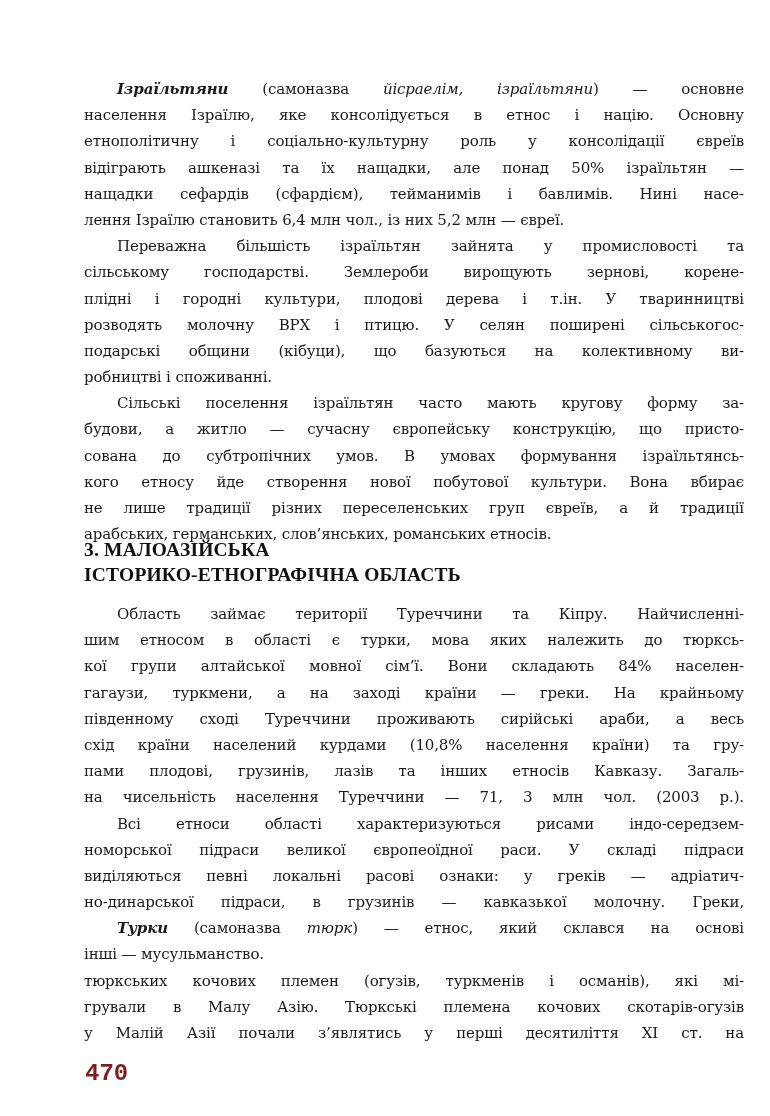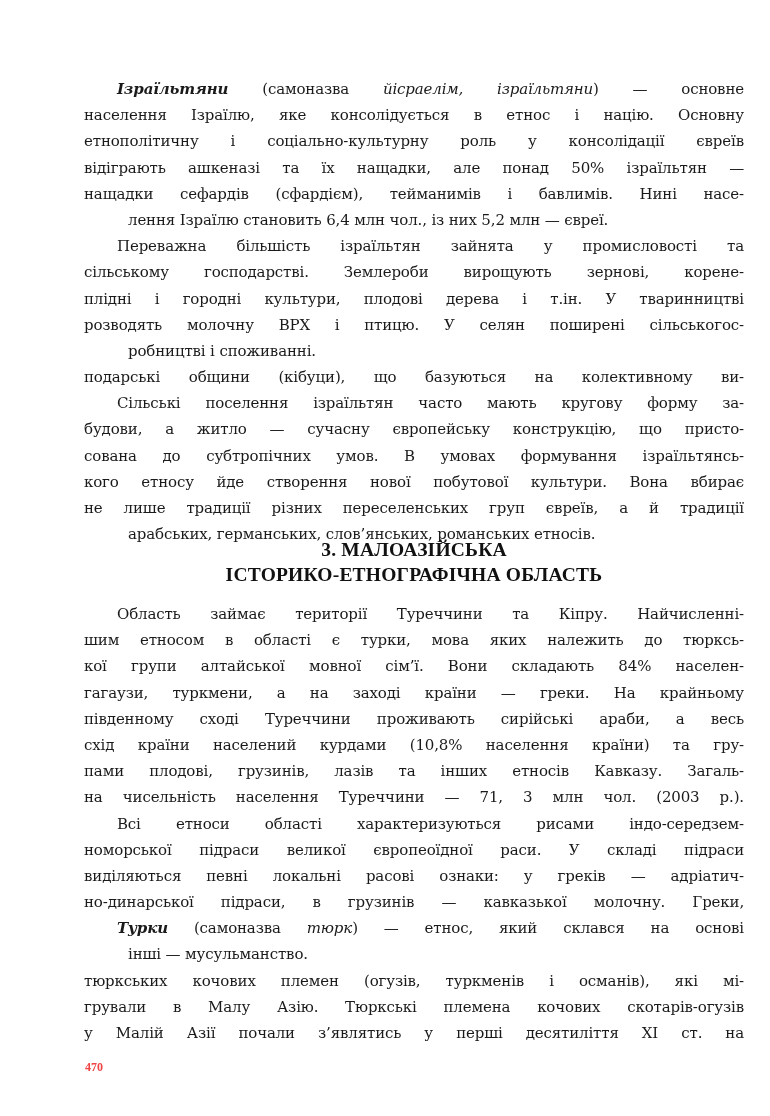--- a/index.html
+++ b/index.html
@@ -8,7 +8,7 @@
   .page { position: absolute; left: 84px; top: 76px; width: 660px; }
   .line { display: block; height: 26.2px; line-height: 26.2px; font-size: 15px;
           white-space: nowrap; text-align: justify; text-align-last: justify; letter-spacing: -0.15px; }
-  .line.last { text-align-last: left; margin-left: 44px; }
+  .line.last { text-align-last: left; }
   .line.indent { padding-left: 33px; }
   .line b { font-weight: bold; font-style: italic; }
   .line i { font-style: italic; }

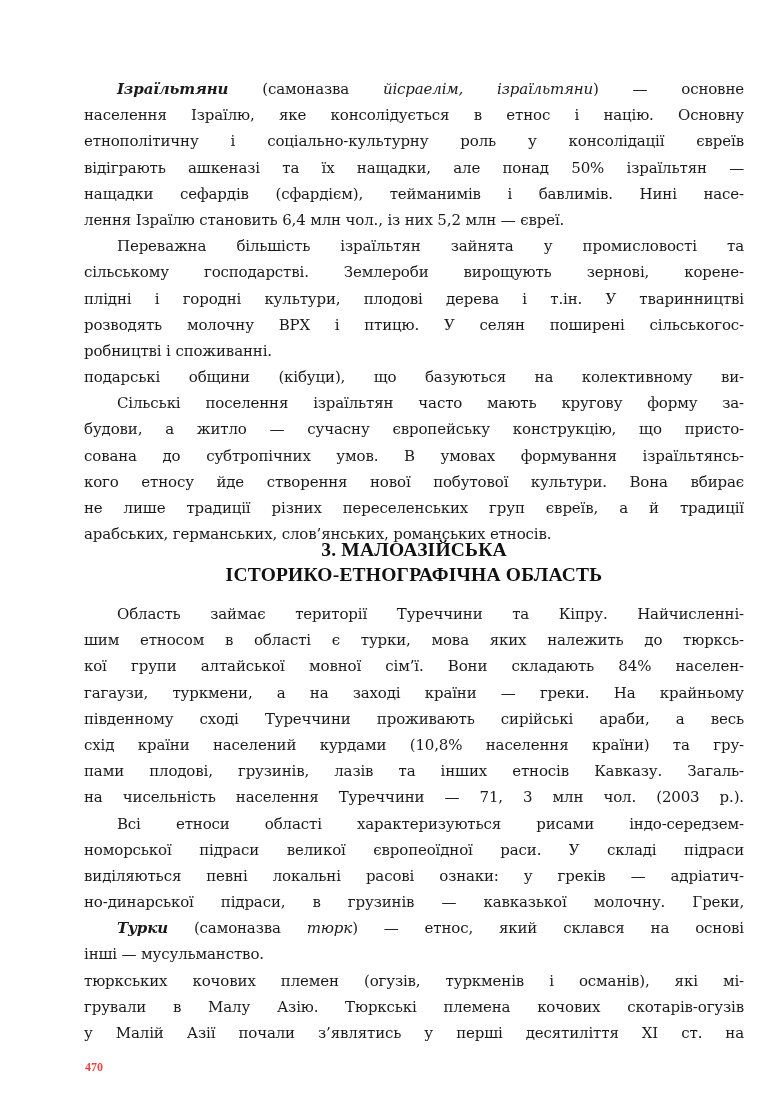--- a/index.html
+++ b/index.html
@@ -34,8 +34,8 @@
     <span class="line"><span>сільському господарстві. Землероби вирощують зернові, корене-</span></span>
     <span class="line"><span>плідні і городні культури, плодові дерева і т.ін. У тваринництві</span></span>
     <span class="line"><span>розводять молочну ВРХ і птицю. У селян поширені сільськогос-</span></span>
+    <span class="line"><span>подарські общини (кібуци), що базуються на колективному ви-</span></span>
     <span class="line last"><span>робництві і споживанні.</span></span>
-    <span class="line"><span>подарські общини (кібуци), що базуються на колективному ви-</span></span>
     <span class="line indent"><span>Сільські поселення ізраїльтян часто мають кругову форму за-</span></span>
     <span class="line"><span>будови, а житло — сучасну європейську конструкцію, що присто-</span></span>
     <span class="line"><span>сована до субтропічних умов. В умовах формування ізраїльтянсь-</span></span>

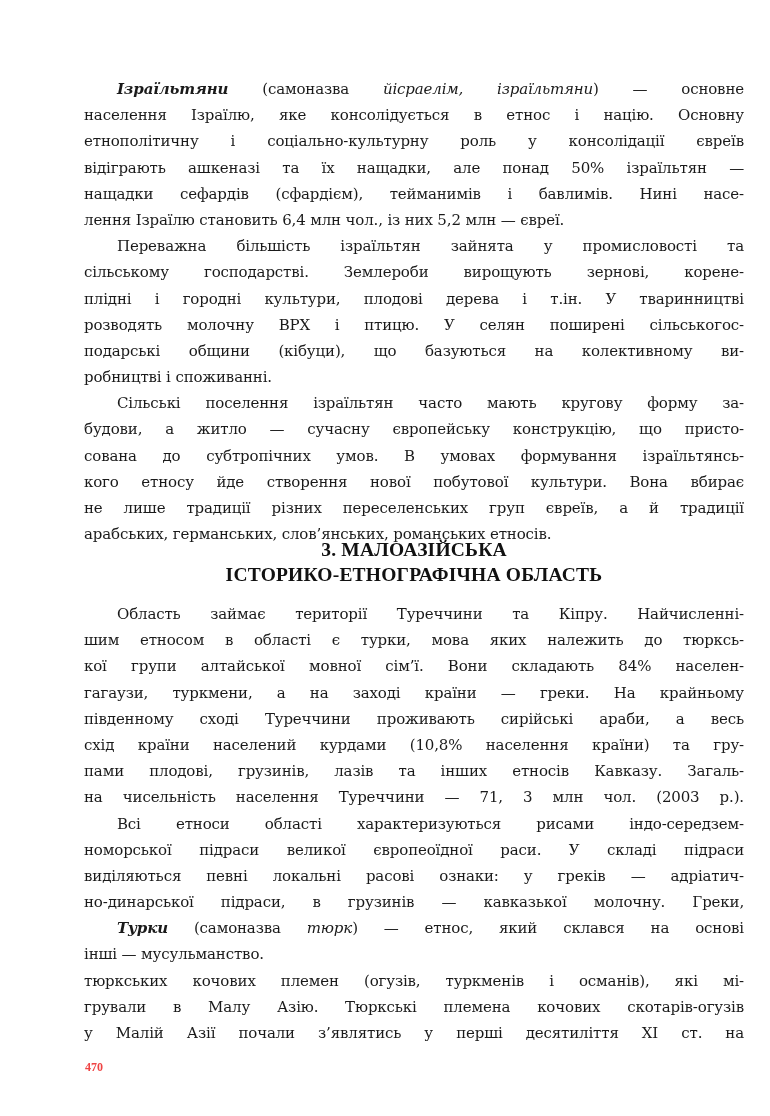--- a/index.html
+++ b/index.html
@@ -12,7 +12,7 @@
   .line.indent { padding-left: 33px; }
   .line b { font-weight: bold; font-style: italic; }
   .line i { font-style: italic; }
-  .heading { position: absolute; left: 84px; width: 660px; text-align: center;
+  .heading { position: absolute; left: 84px; width: 660px; text-align: left;
              font-family: "Liberation Serif", "DejaVu Serif", serif; font-weight: bold;
              font-size: 19.5px; line-height: 25px; letter-spacing: 0.2px; color: #111; }
   .h1 { top: 537px; } .h2 { top: 562px; }

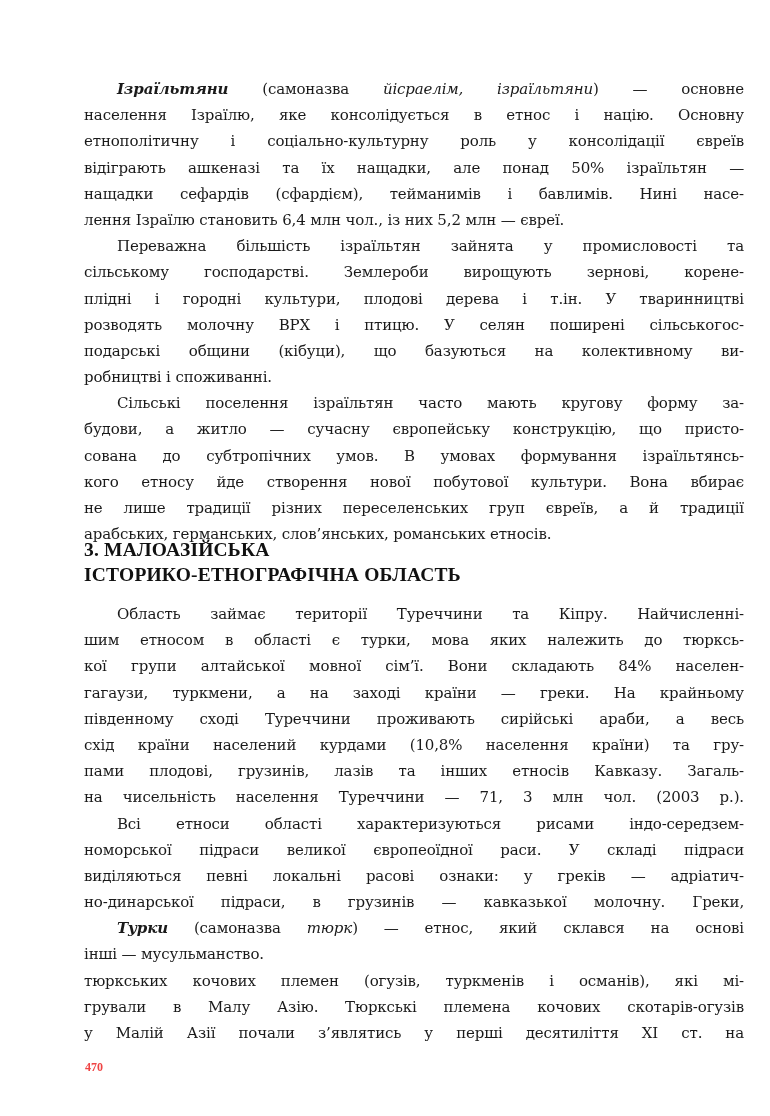--- a/index.html
+++ b/index.html
@@ -18,7 +18,7 @@
   .h1 { top: 537px; } .h2 { top: 562px; }
   .block2 { top: 601px; }
   .pageno { position: absolute; left: 85px; top: 1060px; font-weight: bold;
-            font-size: 12px; font-family: Liberation Serif, serif; color:#ef4444; }
+            font-size: 24px; font-family: Liberation Mono, monospace; color:#7f1d1d; }
 </style>
 </head>
 <body>

